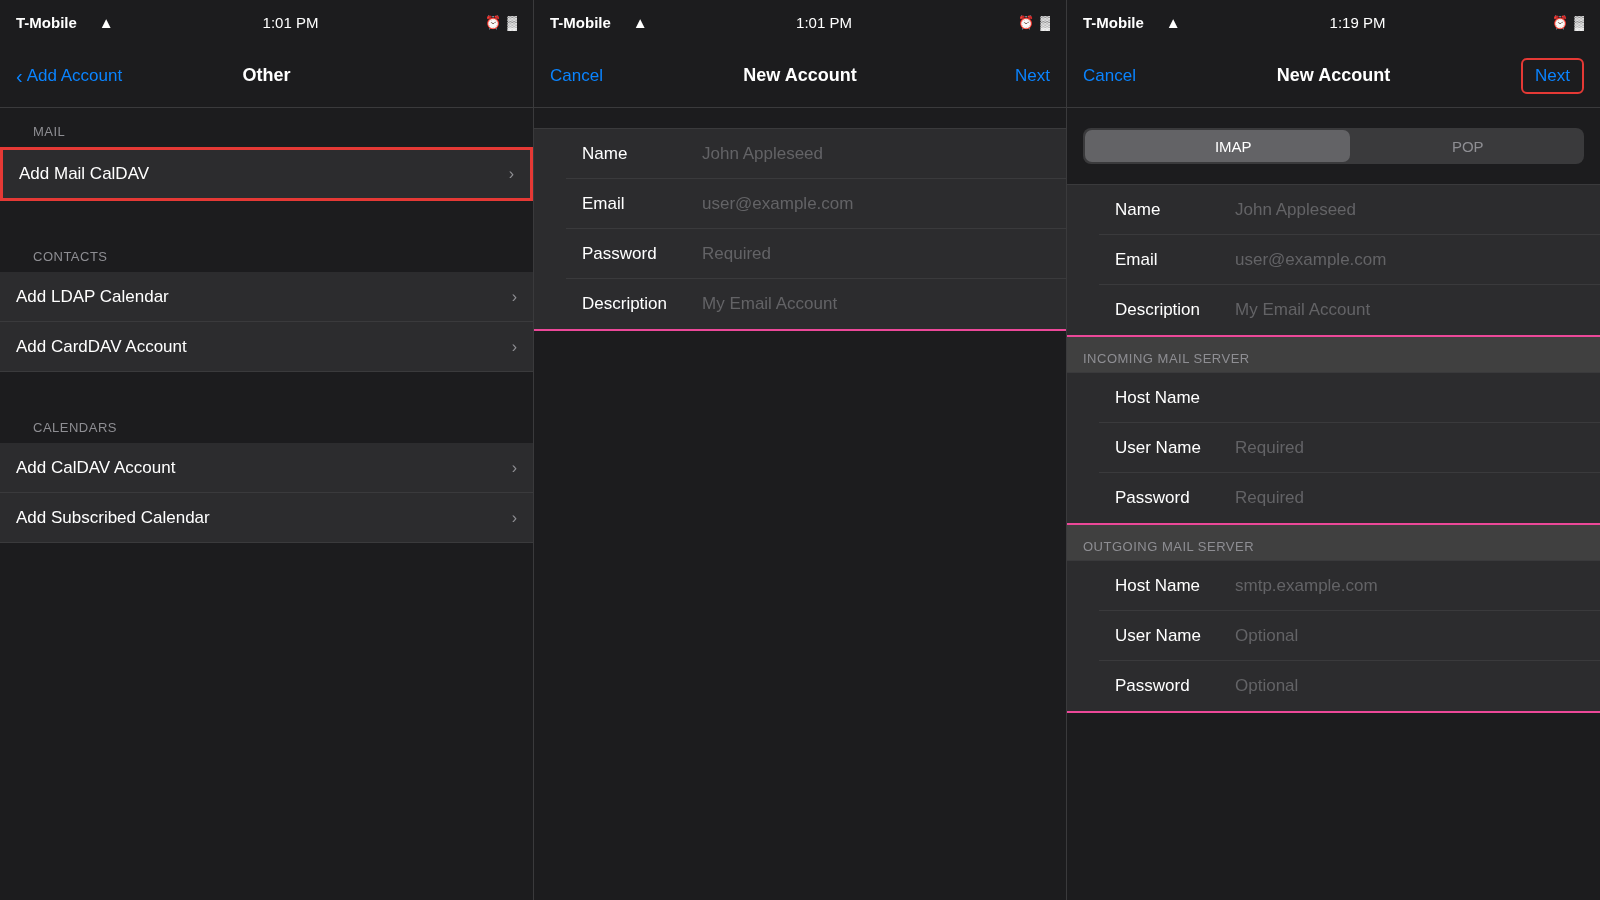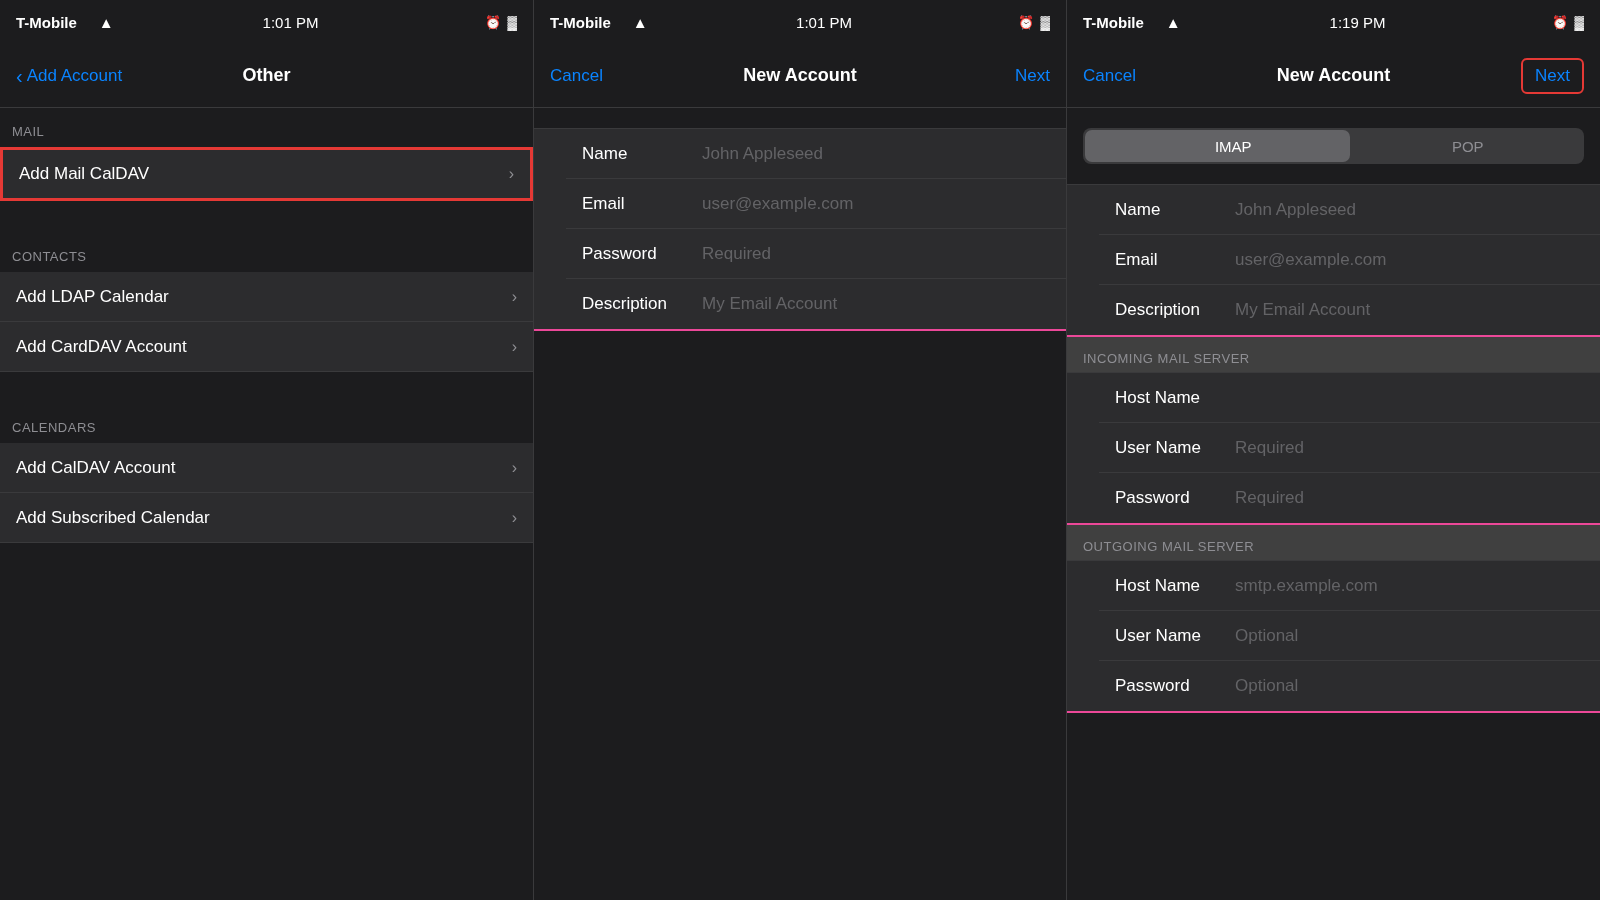--- a/index.html
+++ b/index.html
@@ -107,7 +107,7 @@
 
     
     .section-header {
-      padding: 16px 12px 8px;
+      padding: 16px 33px 8px;
       font-size: 13px;
       font-weight: 400;
       color: #8e8e93;

